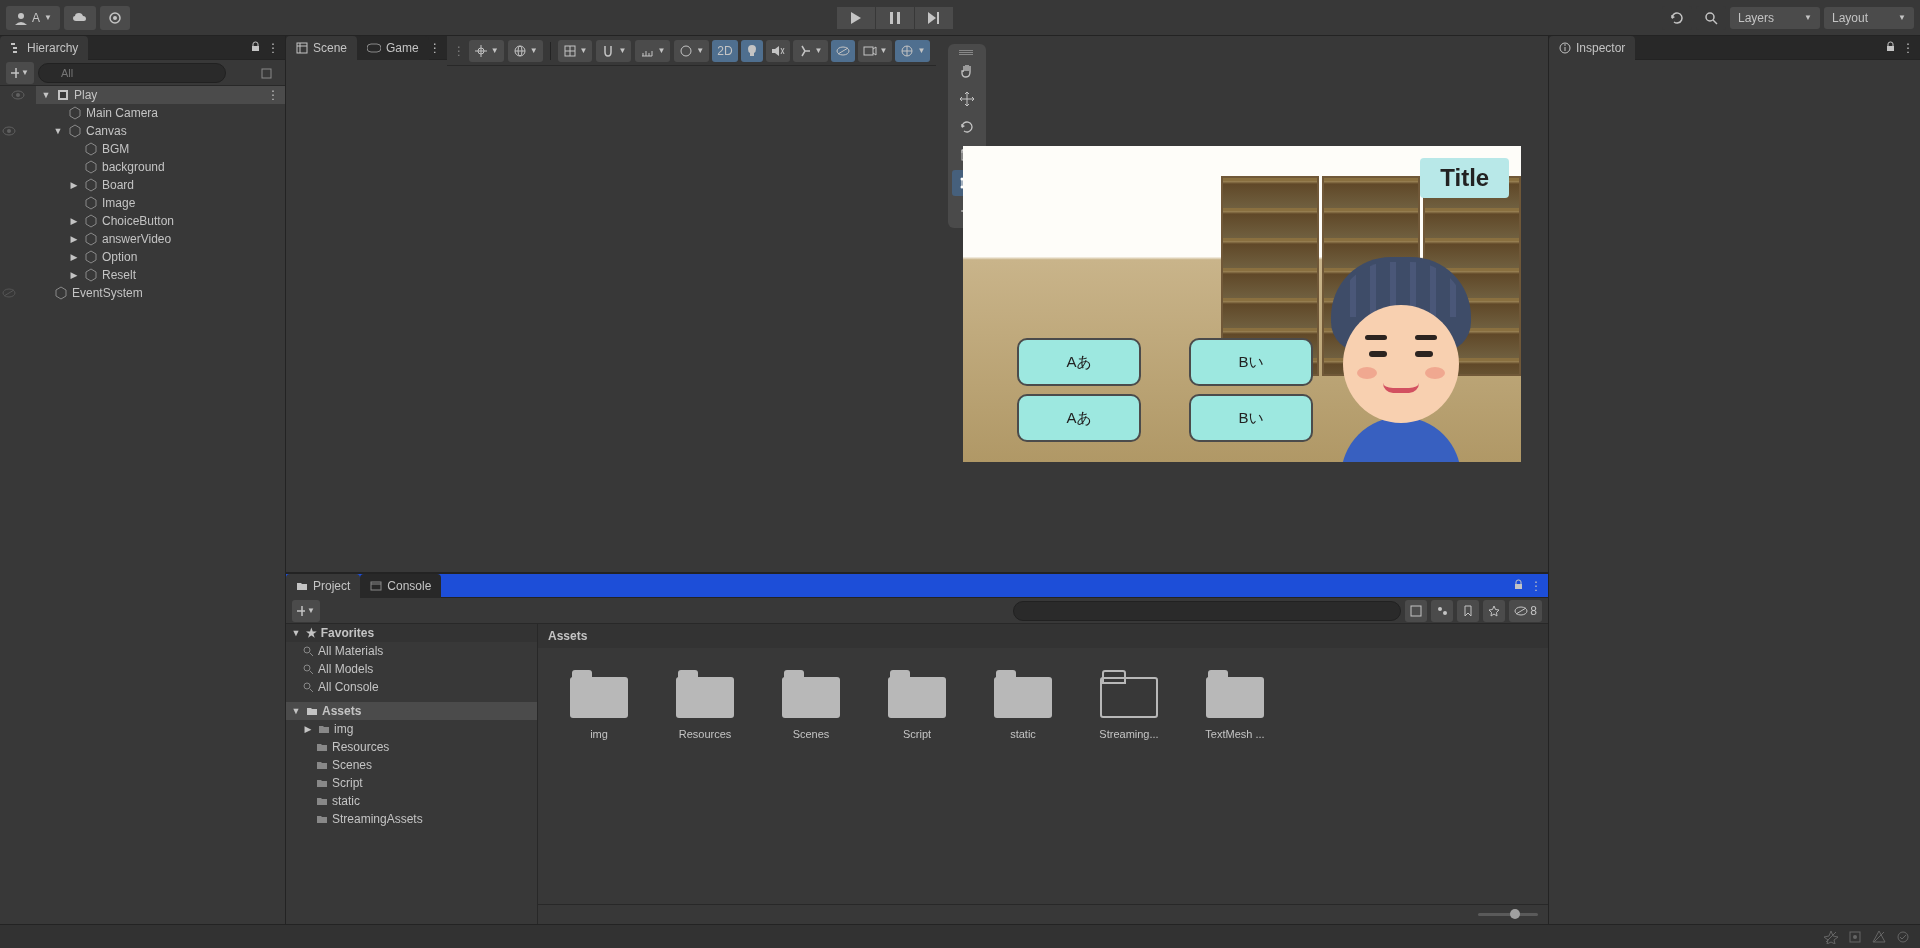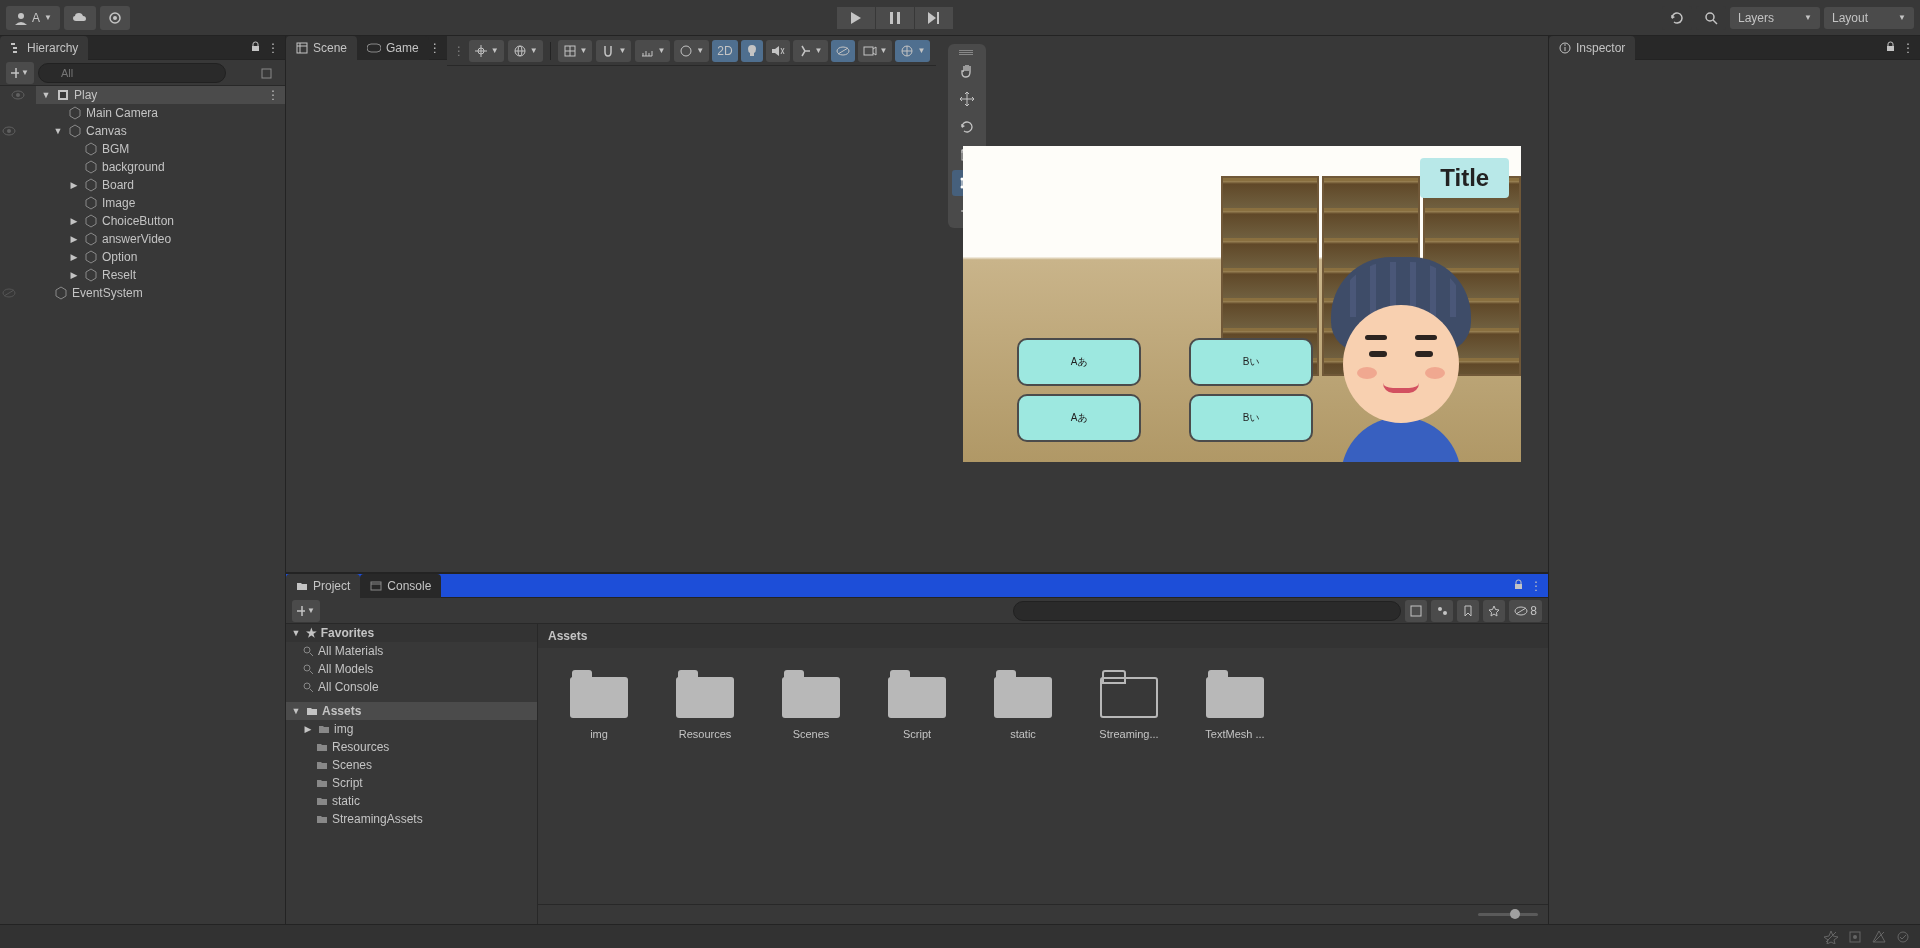--- a/index.html
+++ b/index.html
@@ -70,7 +70,7 @@
 .timer-value { position: absolute; left: 70px; bottom: 20px; font-size: 16px; color: #d8e8d8; font-family: Georgia, serif; }
 .progress-bar { position: absolute; left: 12px; bottom: 8px; width: 302px; height: 12px; background: #2bd12b; border: 1px solid #1a3828; }
 .choice-grid { position: absolute; left: 14px; top: 192px; width: 336px; display: grid; grid-template-columns: 1fr 1fr; gap: 8px; }
-.choice-btn { background: #9de8e0; border: 2px solid #4b4b4b; border-radius: 10px; height: 48px; display: flex; align-items: center; justify-content: center; font-size: 10px; color: #222; margin-left: 40px; }
+.choice-btn { background: #9de8e0; border: 2px solid #4b4b4b; border-radius: 10px; height: 48px; display: flex; align-items: center; justify-content: center; font-size: 15px; color: #222; margin-left: 40px; }
 .character { position: absolute; right: 30px; bottom: -5px; width: 180px; height: 210px; }
 .char-hair { position: absolute; left: 20px; top: 0; width: 140px; height: 95px; background: #3e4c68; border-radius: 60px 60px 30px 30px; }
 .char-hair::before { content:""; position: absolute; left: 5px; top: 5px; width: 130px; height: 55px; background: repeating-linear-gradient(90deg, #3e4c68 0 14px, #4a5778 14px 20px); border-radius: 55px 55px 0 0; }

